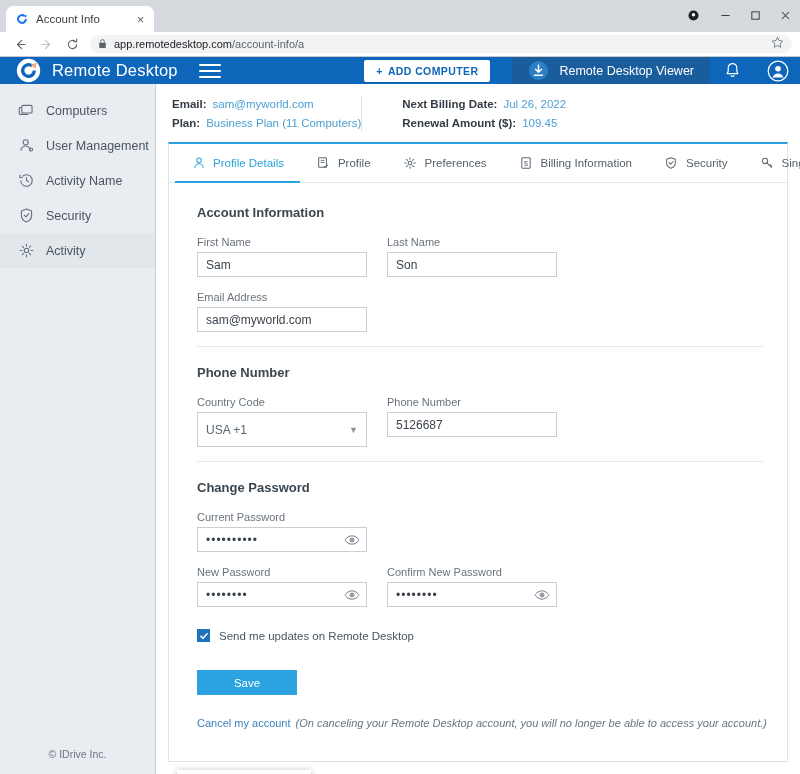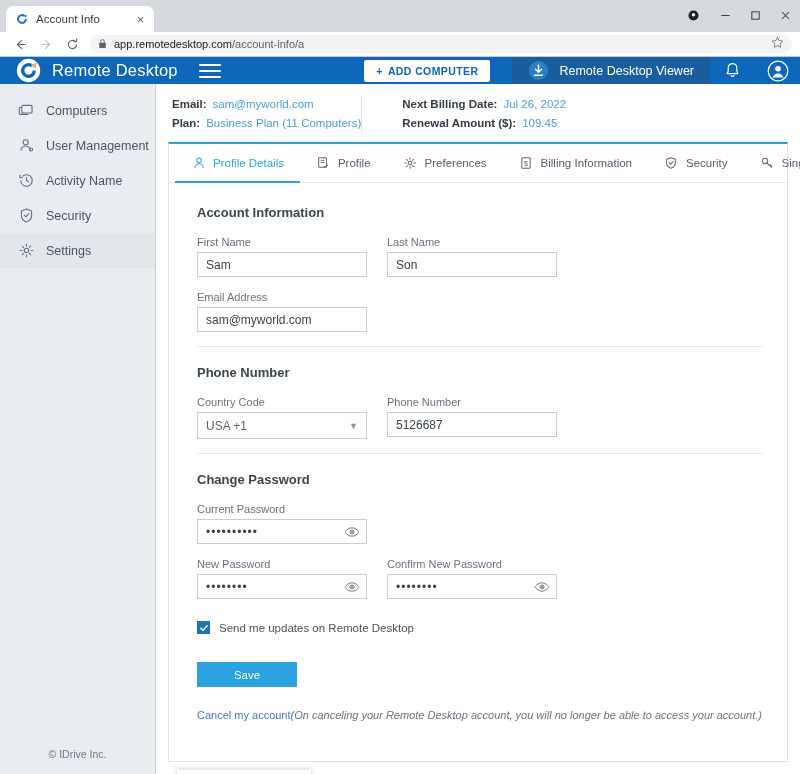--- a/index.html
+++ b/index.html
@@ -567,7 +567,7 @@
                 <path d="M10 2.6v2m0 10.8v2M17.4 10h-2M4.6 10h-2m12.2-5.2-1.4 1.4M6.6 13.4l-1.4 1.4m9.6 0-1.4-1.4M6.6 6.6 5.2 5.2" fill="none" stroke="#64707c" stroke-width="1.3" stroke-linecap="round"></path>
               </svg>
           </span>
-          <span>Settings</span>
+          <span>Activity</span>
         </div>
         <div class="sidebar-footer">© IDrive Inc.</div>
       </div>

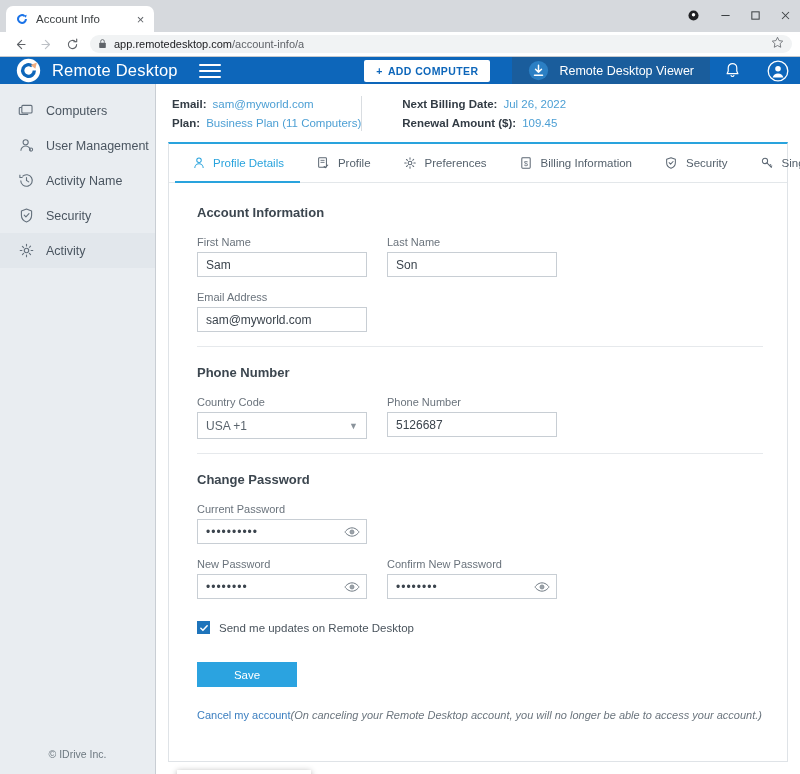--- a/index.html
+++ b/index.html
@@ -309,7 +309,7 @@
     outline: none;
   }
   .select-input {
-    width: 170px; height: 27px;
+    width: 170px; height: 35px;
     border: 1px solid #c8ced4;
     background: #fff;
     font-size: 12px;

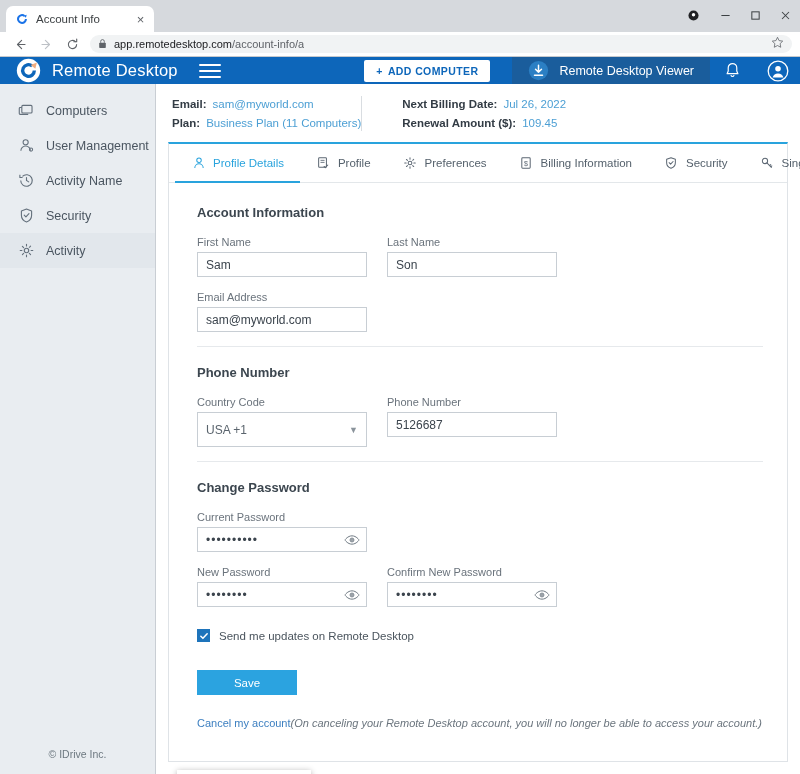--- a/index.html
+++ b/index.html
@@ -364,6 +364,7 @@
   .cancel-line {
     display: flex;
     align-items: baseline;
+    gap: 5px;
     font-size: 11px;
   }
   .cancel-link { color: #3c7fc0; white-space: nowrap; }

